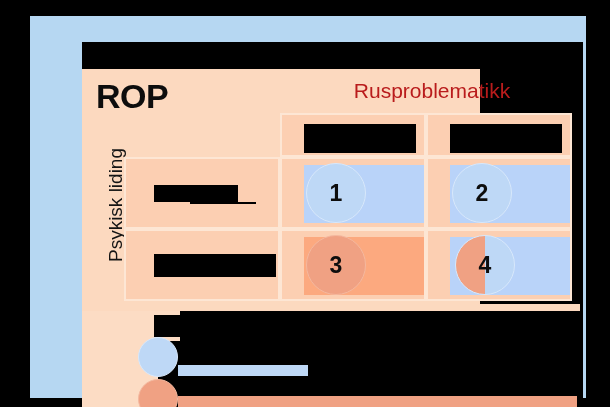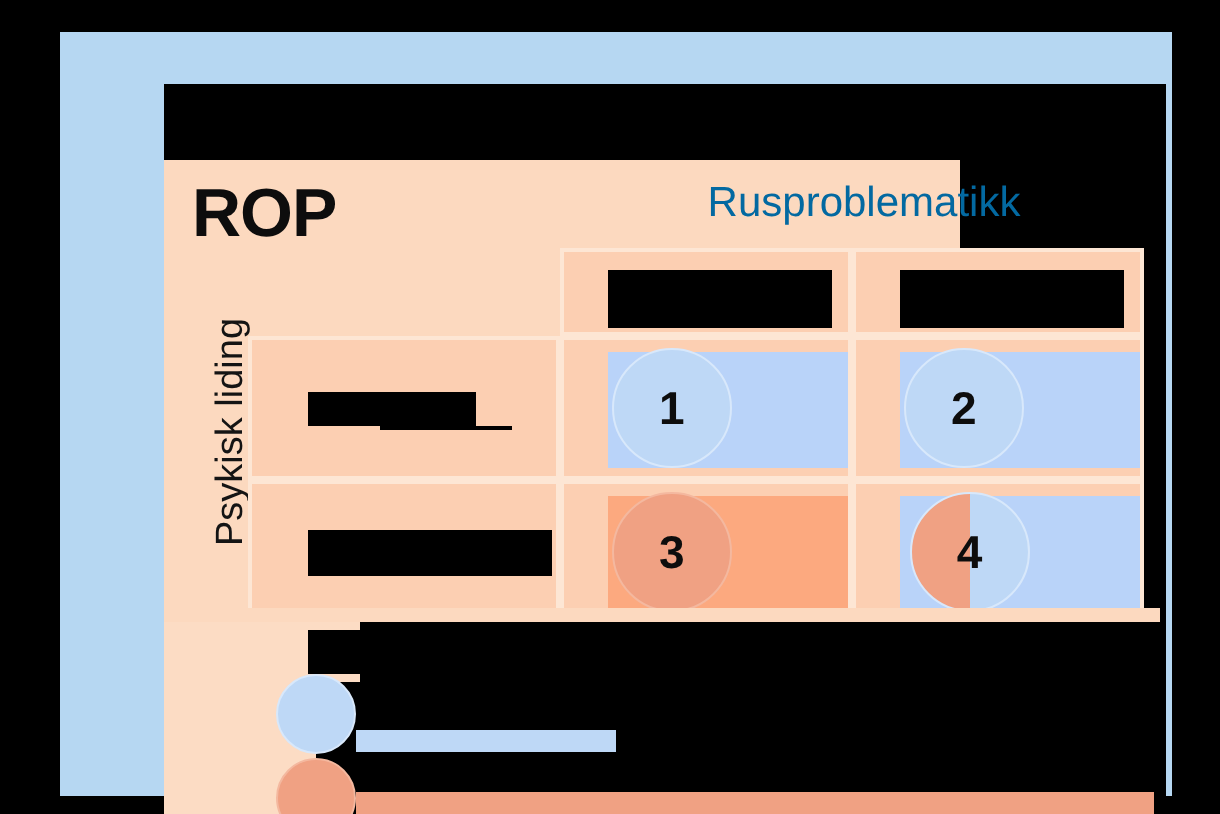--- a/index.html
+++ b/index.html
@@ -39,7 +39,7 @@
   
   #matrix-panel{
     position:absolute;
-    left:52px; top:64px;
+    left:52px; top:53px;
     width:398px; height:240px;
     background:#fcd9bf;
   }

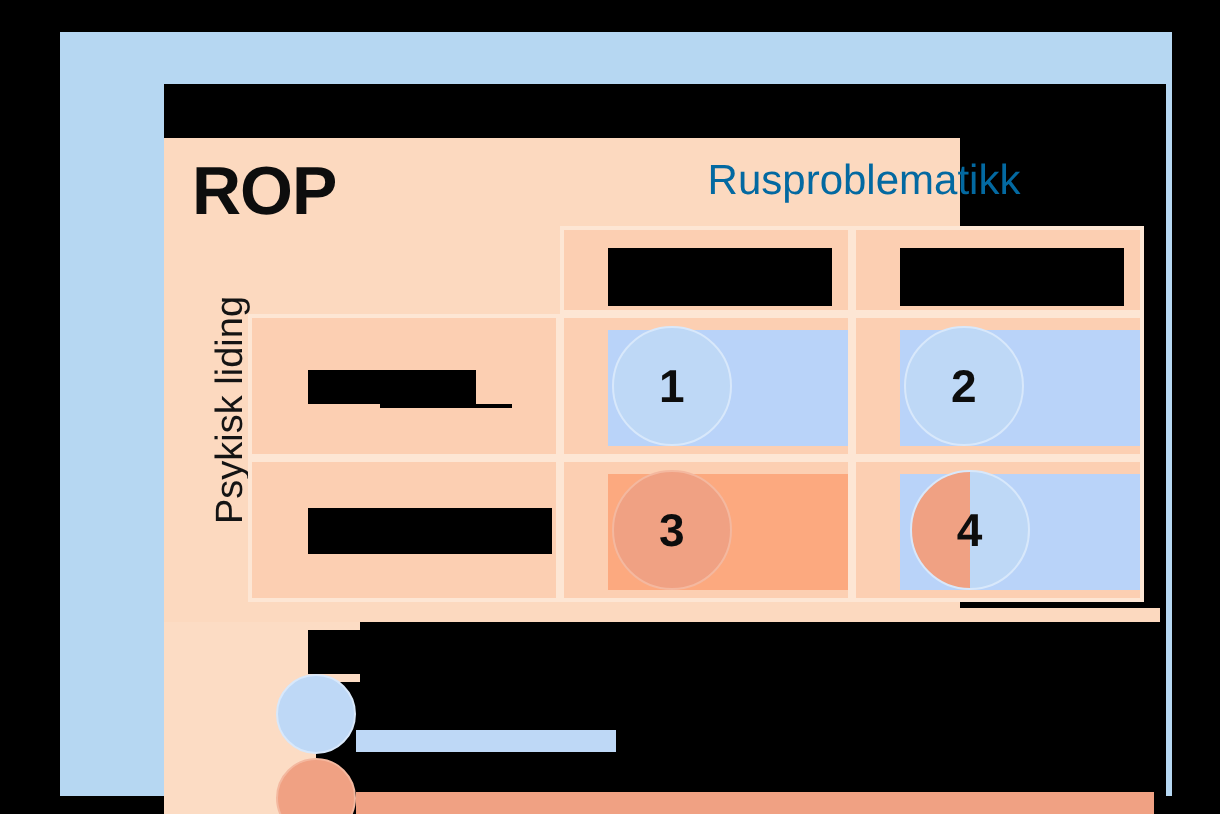--- a/index.html
+++ b/index.html
@@ -62,7 +62,7 @@
     width:290px;
     text-align:center;
     font-size:21px;
-    color:#0369a1;
+    color:#b91c1c;
     font-weight:400;
   }
 

